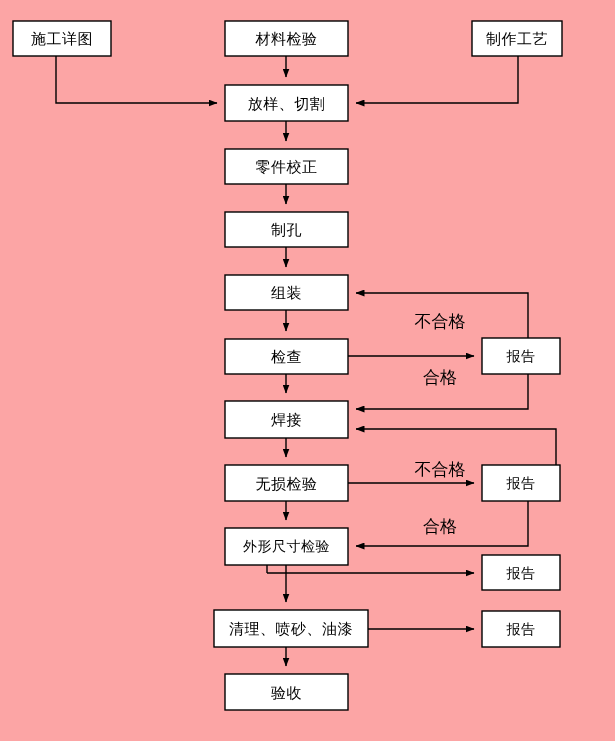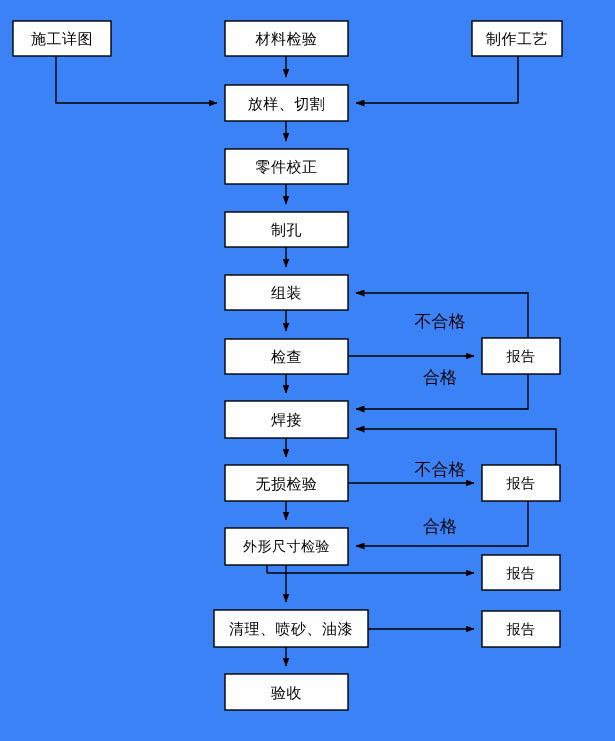--- a/index.html
+++ b/index.html
@@ -11,7 +11,7 @@
     position: relative;
     width: 615px;
     height: 741px;
-    background: #3b82f6;
+    background: #fca5a5;
     font-family: "DejaVu Sans", "Liberation Sans", sans-serif;
     overflow: hidden;
   }

